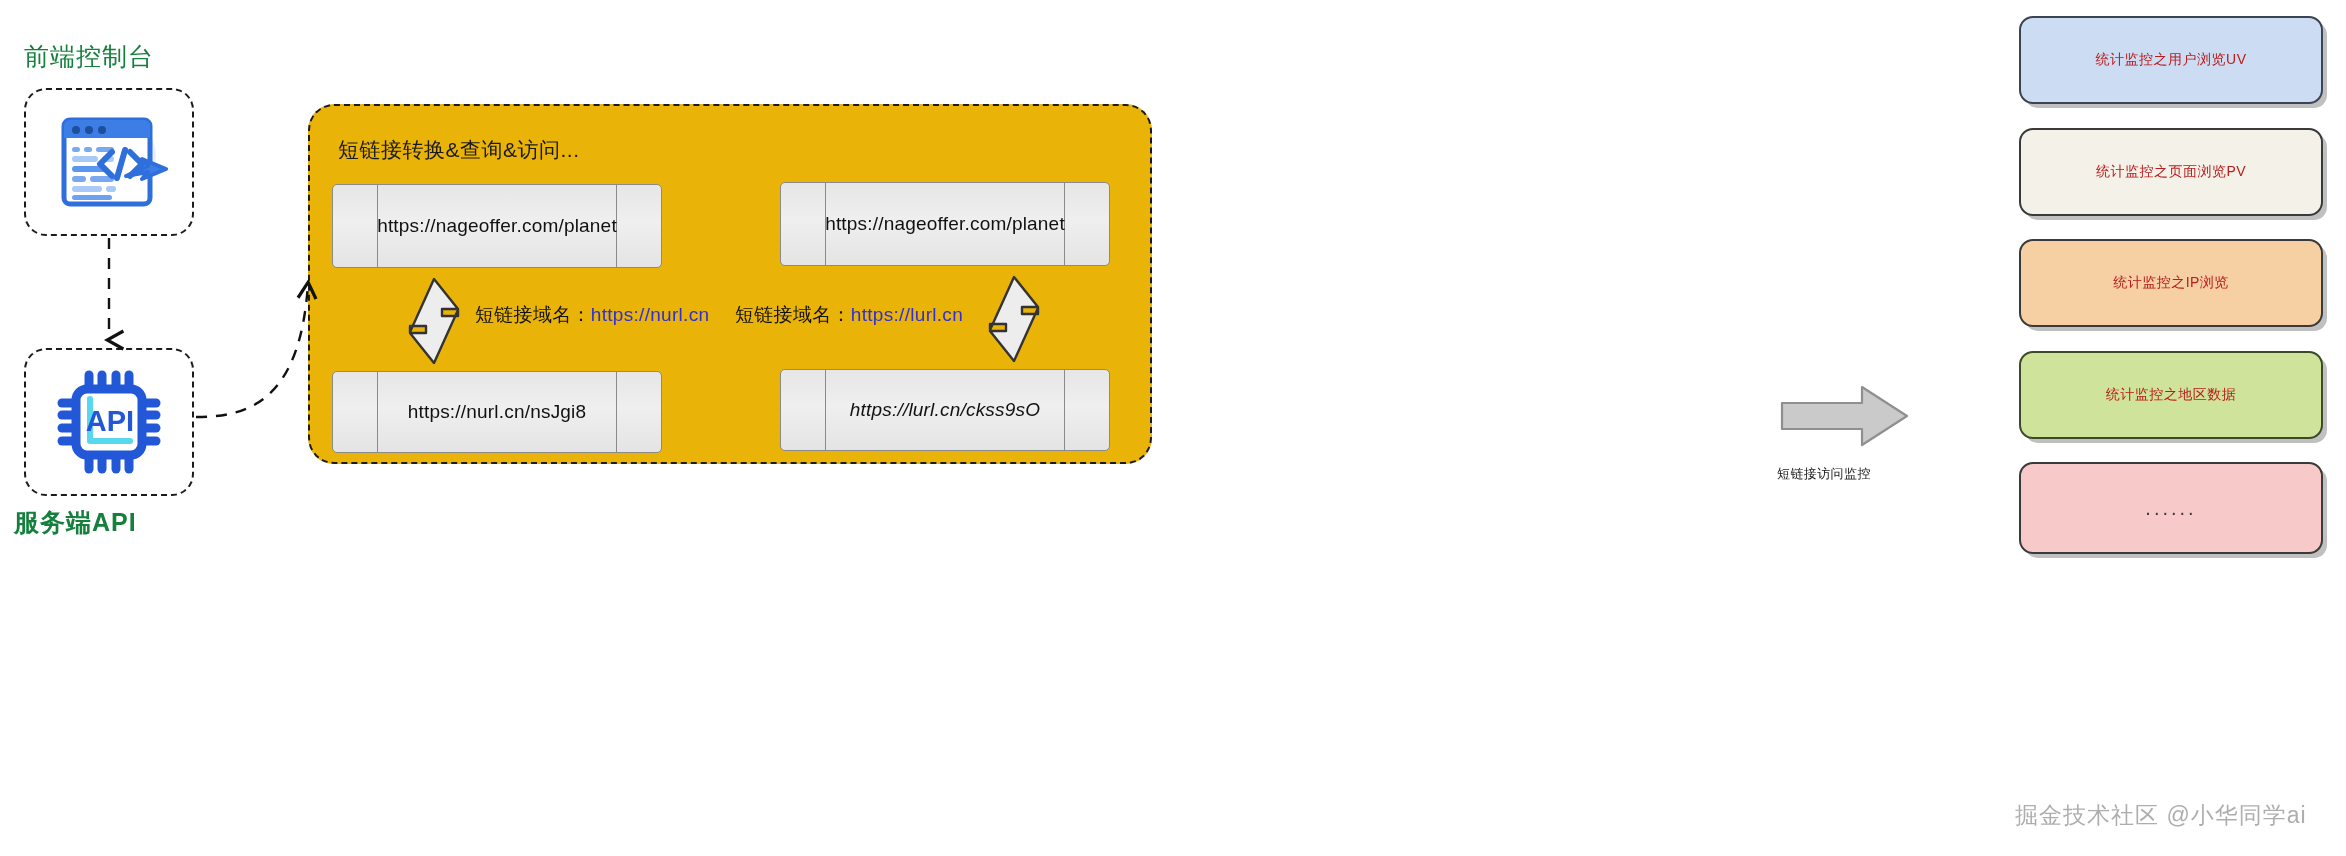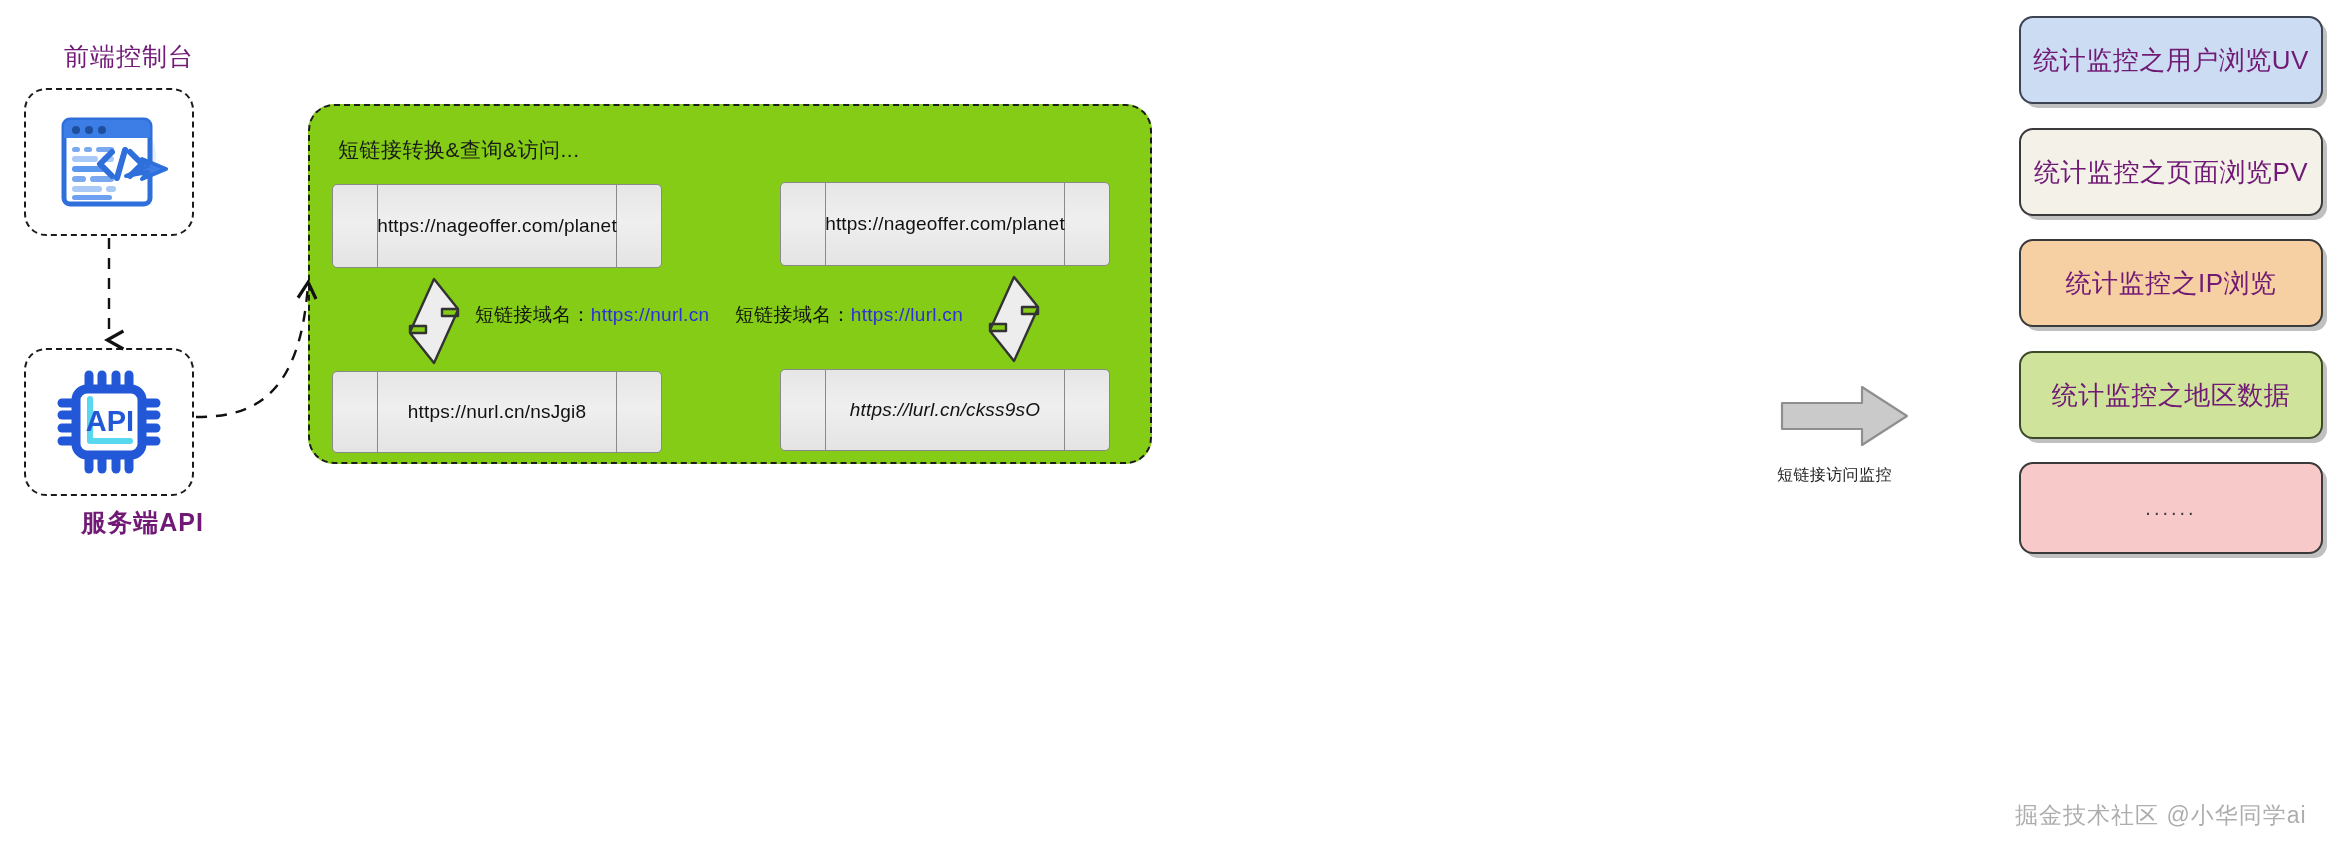--- a/index.html
+++ b/index.html
@@ -25,10 +25,10 @@
   .node-label {
     position: absolute;
     font-size: 25px;
-    color: #701a75;
+    color: #15803d;
     letter-spacing: 1px;
     white-space: nowrap;
-    text-align: right;
+    text-align: left;
   }
   .dashed-node {
     position: absolute;

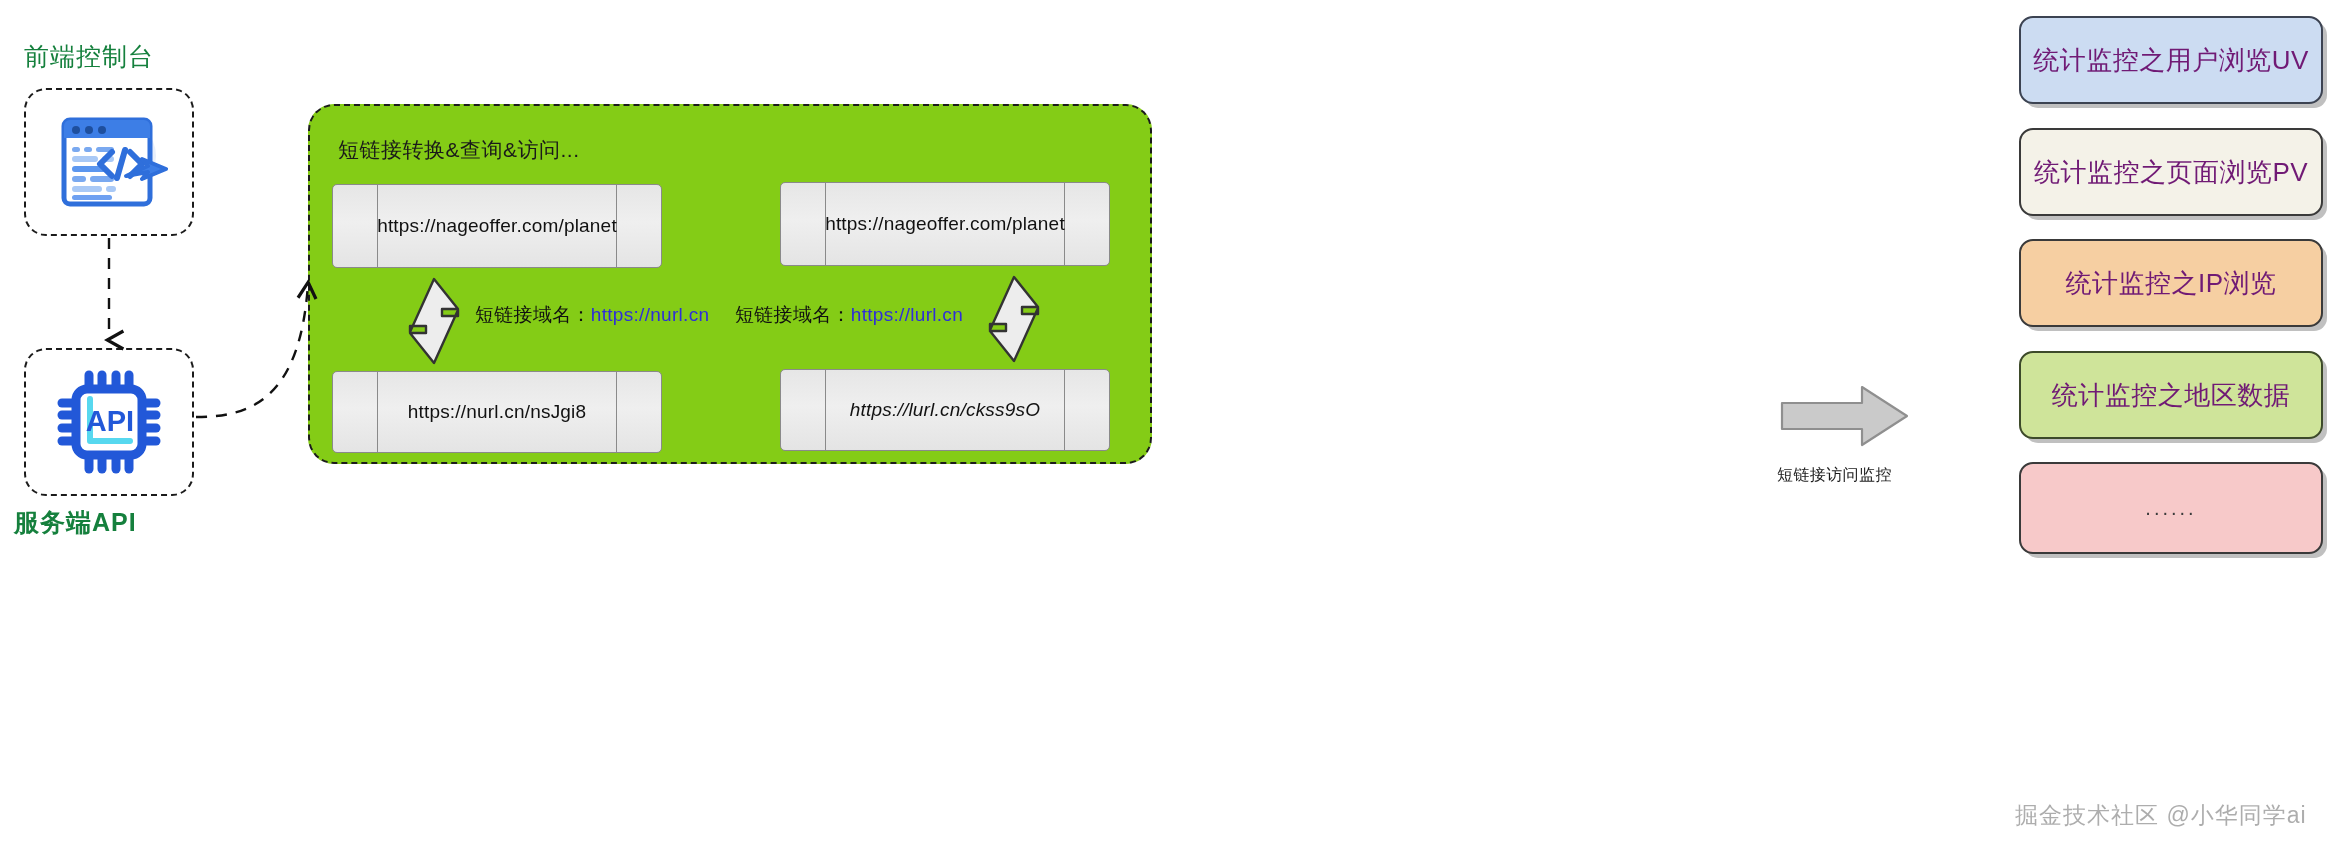--- a/index.html
+++ b/index.html
@@ -130,8 +130,8 @@
     box-shadow: 5px 5px 0 -1px rgba(140,140,140,0.55);
   }
   .stat-card .label {
-    font-size: 26px;
-    color: #701a75;
+    font-size: 14px;
+    color: #b91c1c;
     white-space: nowrap;
     letter-spacing: 0.5px;
   }

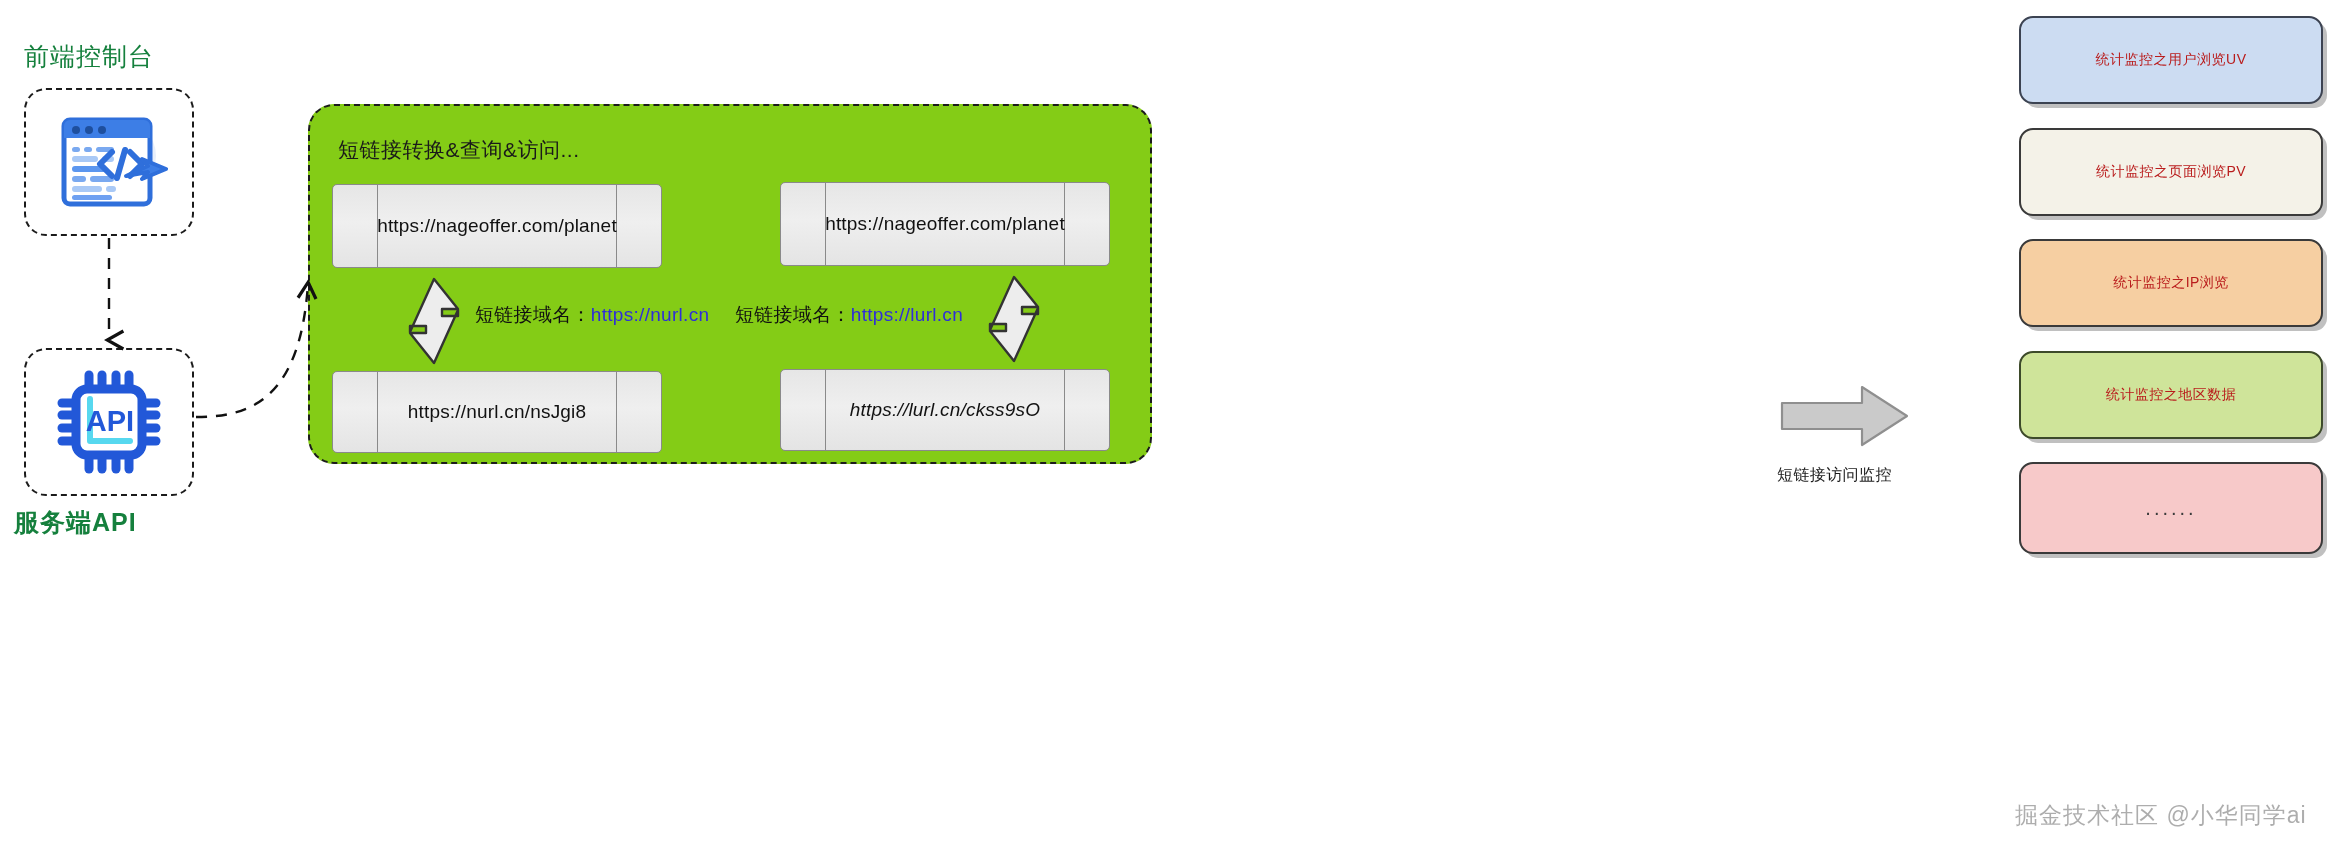--- a/index.html
+++ b/index.html
@@ -48,7 +48,7 @@
     height: 360px;
     border: 2.5px dashed #1b1b1b;
     border-radius: 26px;
-    background: #84cc16;
+    background: #eab308;
     box-sizing: border-box;
   }
   .center-title {

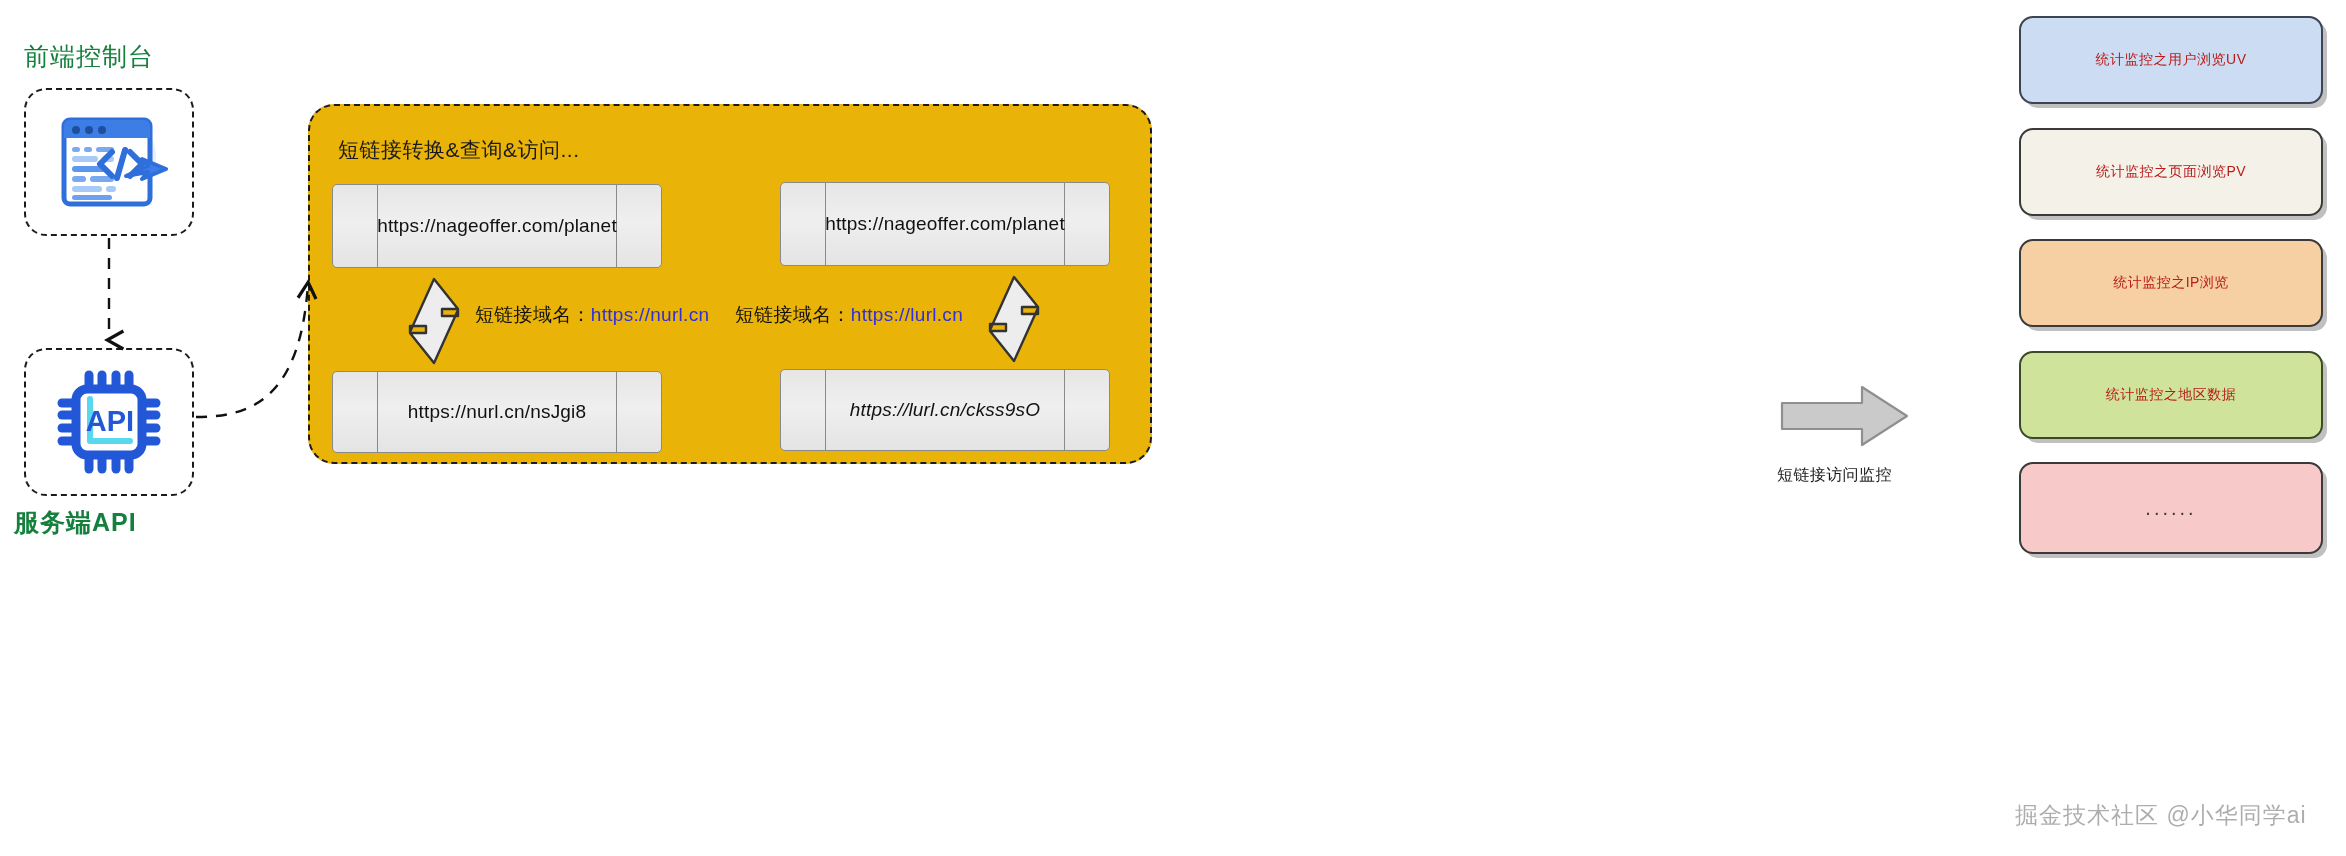--- a/index.html
+++ b/index.html
@@ -109,7 +109,7 @@
   .big-arrow-wrap { position: absolute; }
   .big-arrow-label {
     position: absolute;
-    font-size: 16px;
+    font-size: 13px;
     color: #1a1a1a;
     white-space: nowrap;
     letter-spacing: 0.4px;

